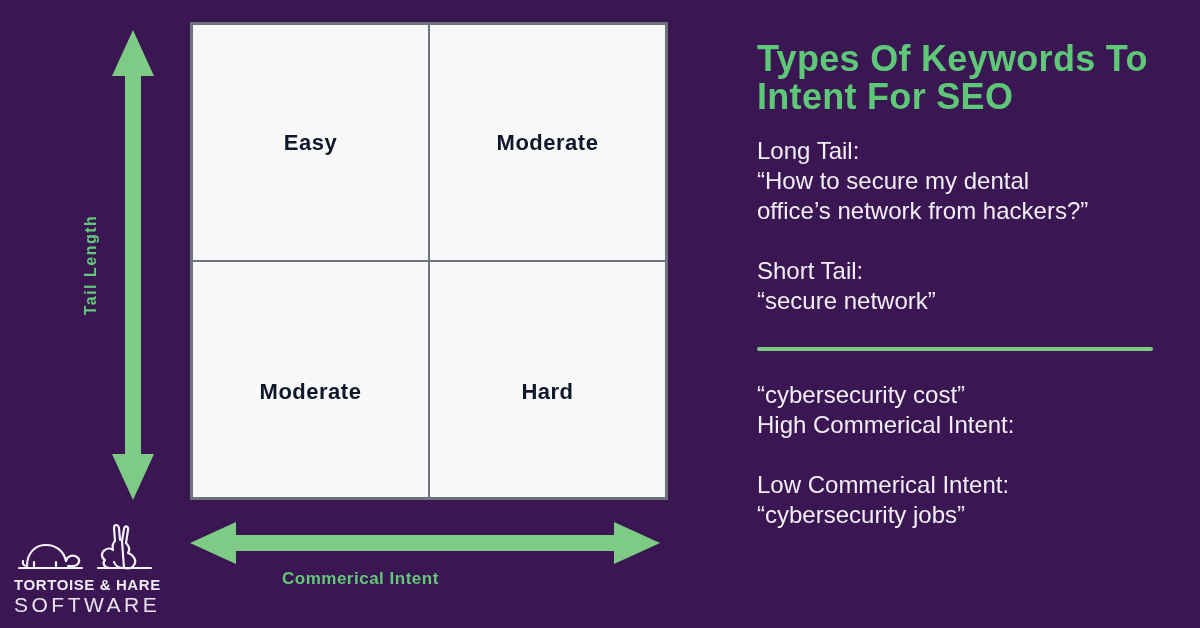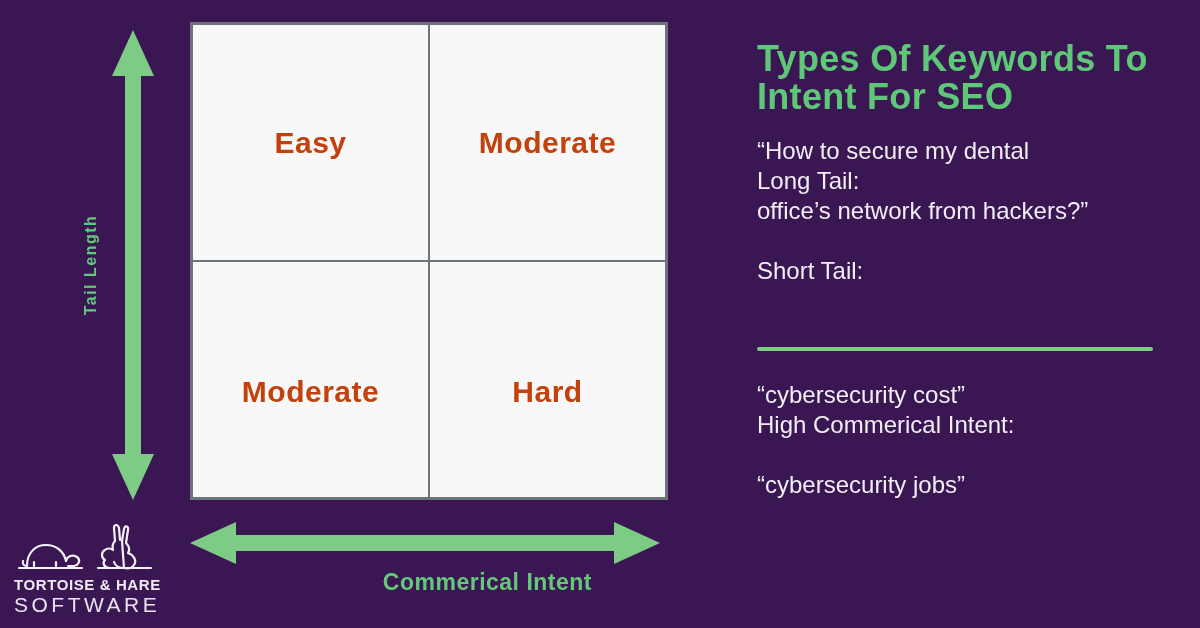--- a/index.html
+++ b/index.html
@@ -19,7 +19,7 @@
     background:#f8f8f8; display:flex; align-items:center; justify-content:center;
   }
   .cell .qlabel {
-    font-size:30px; font-weight:700; color:#c2410c; letter-spacing:0.5px;
+    font-size:22px; font-weight:700; color:#0f172a; letter-spacing:0.5px;
   }
   .cell.bottom { padding-top:24px; box-sizing:border-box; }
 

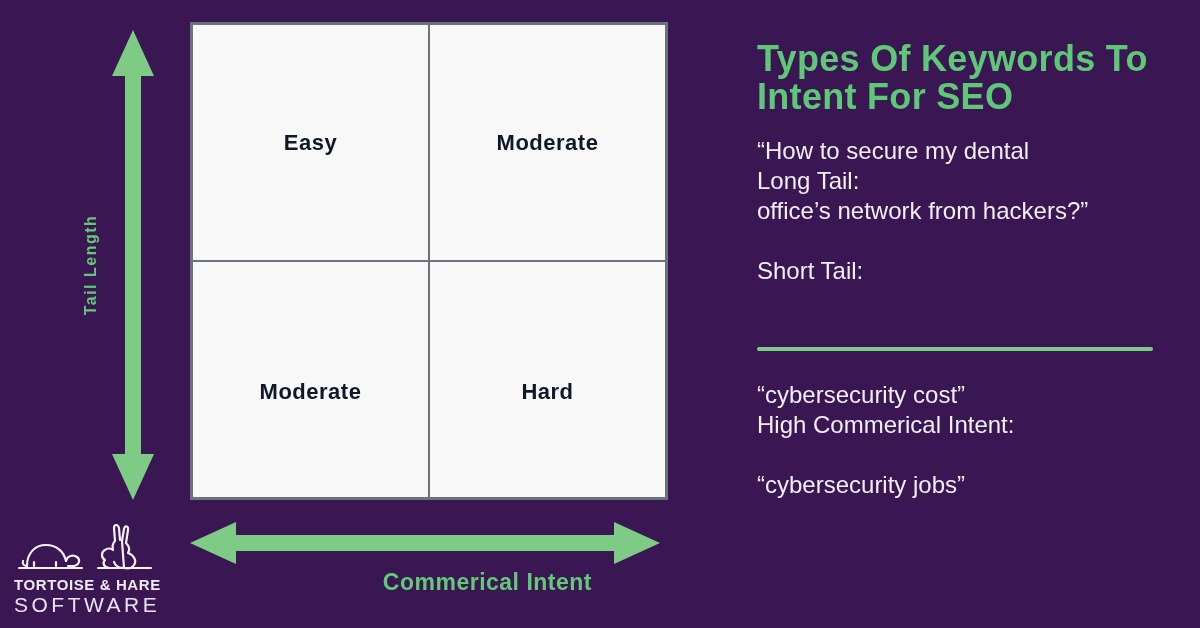--- a/index.html
+++ b/index.html
@@ -106,8 +106,8 @@
     </div>
 
   <div class="tblock tblock-1">
+      <div>Long Tail:</div>
       <div>“How to secure my dental</div>
-      <div>Long Tail:</div>
       <div>office’s network from hackers?”</div>
     </div>
   <div class="tblock tblock-2">

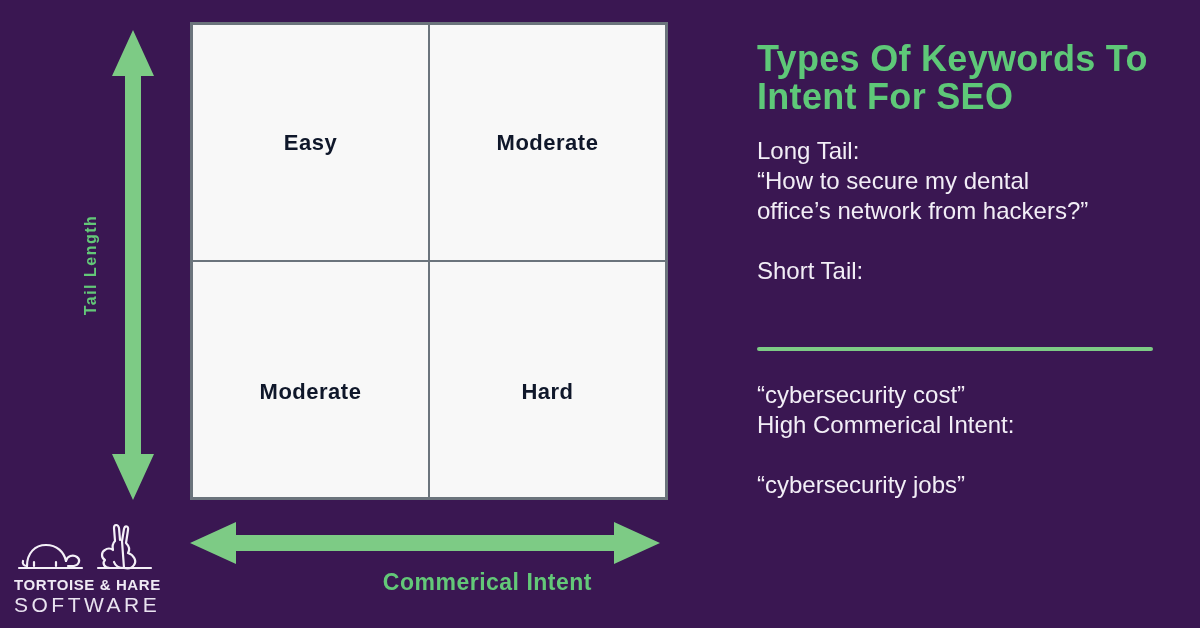--- a/index.html
+++ b/index.html
@@ -112,6 +112,7 @@
     </div>
   <div class="tblock tblock-2">
       <div>Short Tail:</div>
+      <div>“secure network”</div>
     </div>
 
   <div class="divider"></div>

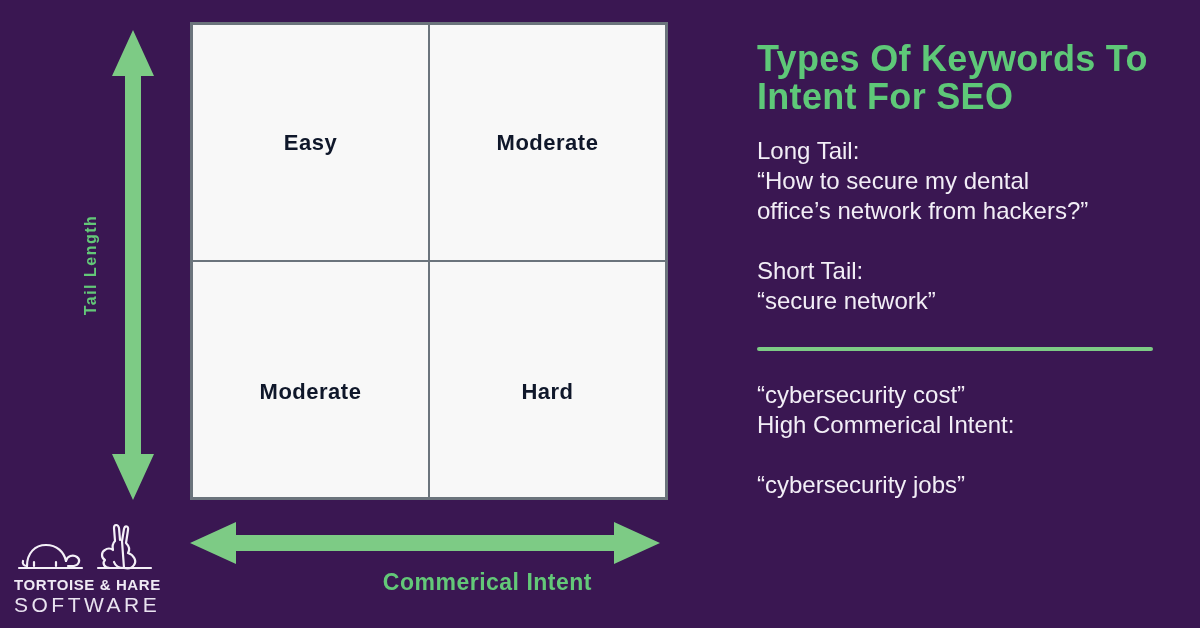--- a/index.html
+++ b/index.html
@@ -122,6 +122,7 @@
       <div>High Commerical Intent:</div>
     </div>
   <div class="tblock tblock-4">
+      <div>Low Commerical Intent:</div>
       <div>“cybersecurity jobs”</div>
     </div>
 

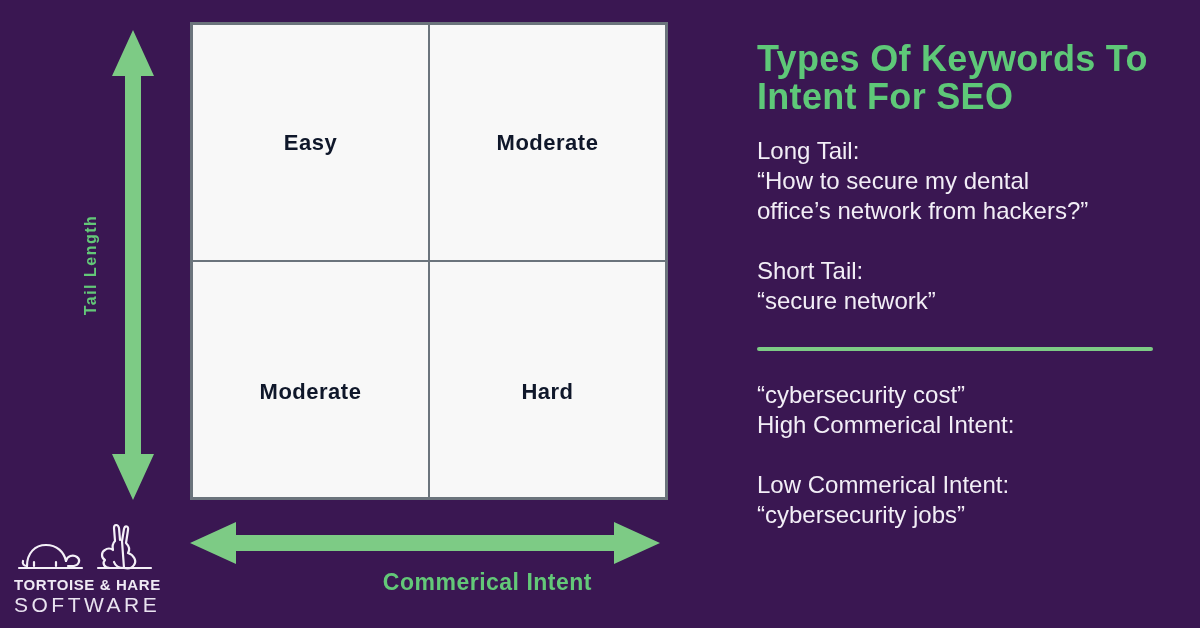--- a/index.html
+++ b/index.html
@@ -34,8 +34,8 @@
     letter-spacing:1.5px;
   }
   .x-axis-label {
-    position:absolute; left:292px; top:569px; width:300px;
-    text-align:right; color:#63c878; font-size:23px; font-weight:700;
+    position:absolute; left:282px; top:569px; width:300px;
+    text-align:left; color:#63c878; font-size:17px; font-weight:700;
     letter-spacing:0.5px;
   }
 

